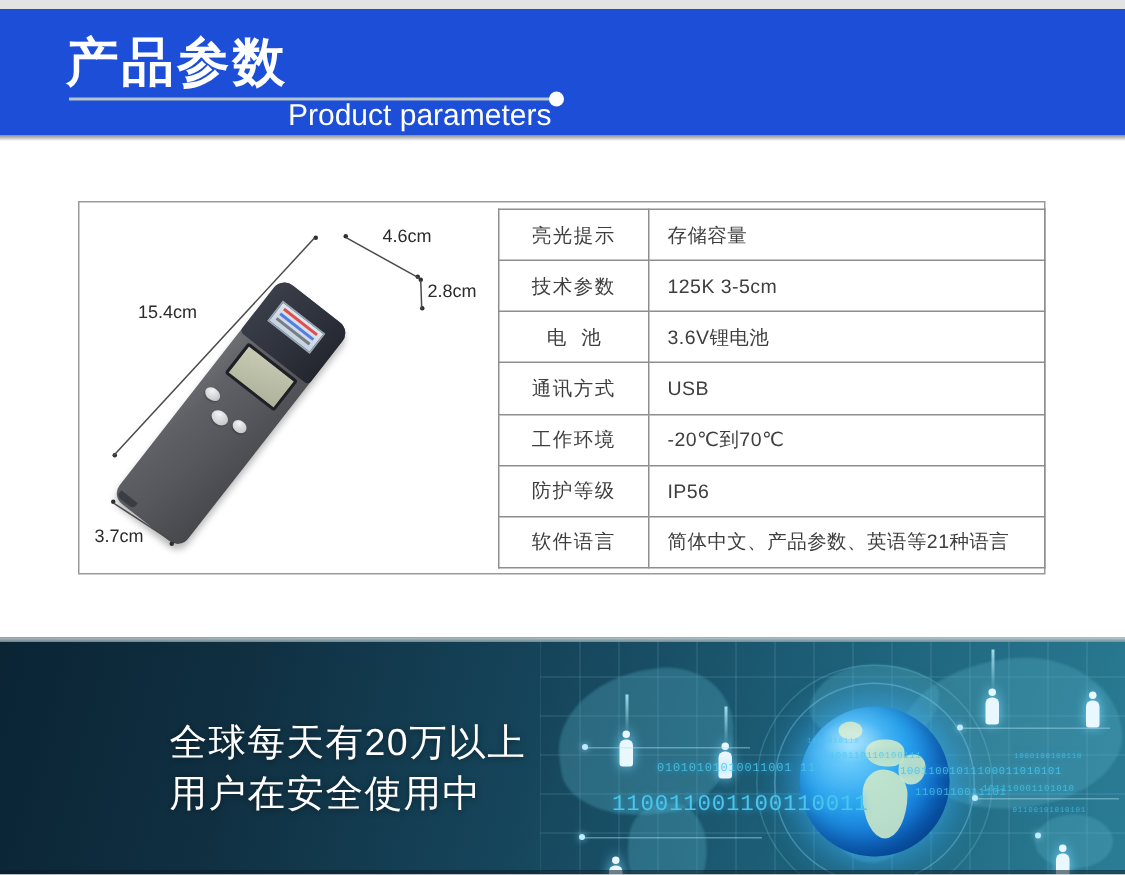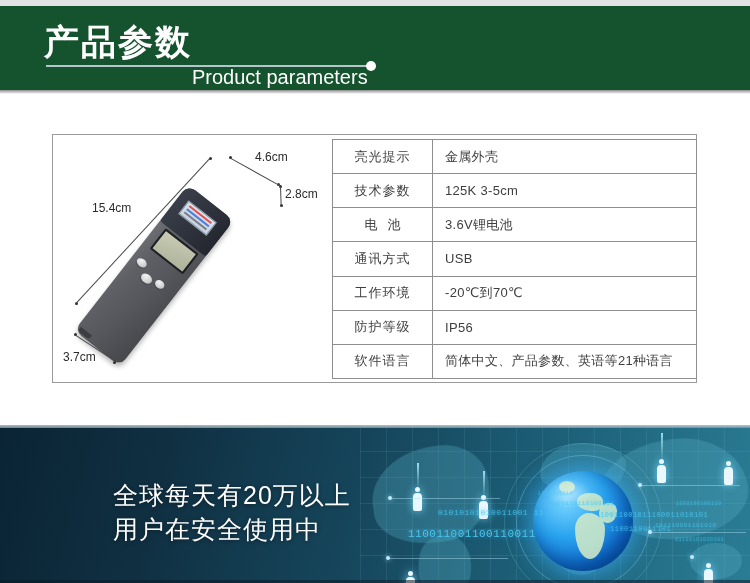--- a/index.html
+++ b/index.html
@@ -28,7 +28,7 @@
     position: absolute;
     left: 0; top: 6px;
     width: 750px; height: 84px;
-    background: #14532d;
+    background: #1d4ed8;
     overflow: hidden;
   }
   .header-shadow {

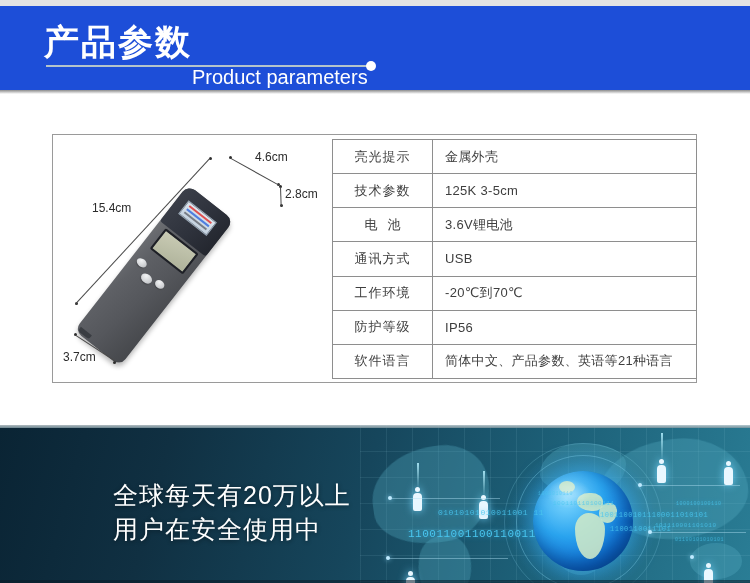--- a/index.html
+++ b/index.html
@@ -433,7 +433,7 @@
   <tbody>
     <tr>
       <td class="k">亮光提示</td>
-      <td class="v">金属外壳</td>
+      <td class="v">存储容量</td>
     </tr>
     <tr>
       <td class="k">技术参数</td>

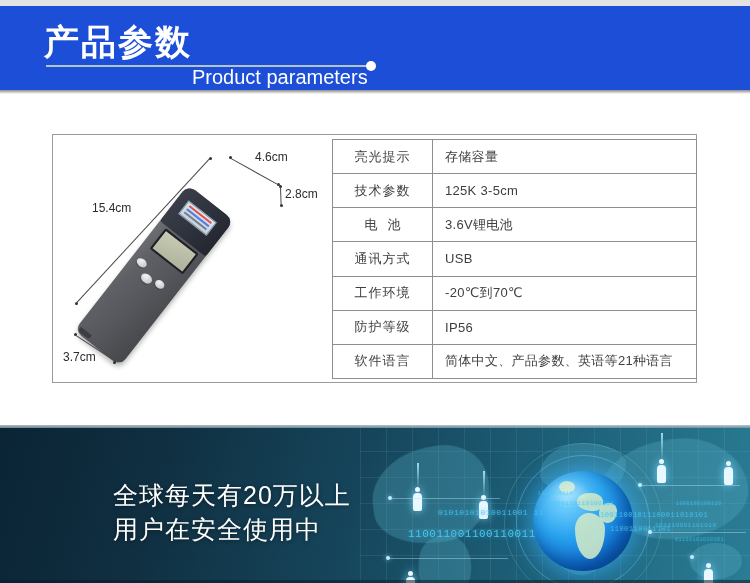--- a/index.html
+++ b/index.html
@@ -515,7 +515,7 @@
 
   <div class="binary" style="left:553px; top:75px; font-size:6px; opacity:0.75;">100110110100111</div>
   <div class="binary" style="left:438px; top:83px; font-size:8px; opacity:0.85;">01010101010011001 11</div>
-  <div class="binary" style="left:408px; top:103px; font-size:11px;">110011001100110011</div>
+  <div class="binary" style="left:408px; top:103px; font-size:15px;">110011001100110011</div>
   <div class="binary" style="left:600px; top:86px; font-size:7px; opacity:0.85;">10011001011100011010101</div>
   <div class="binary" style="left:610px; top:100px; font-size:7px; opacity:0.8;">1100110011101</div>
   <div class="binary" style="left:676px; top:76px; font-size:5px; opacity:0.7;">1000100100110</div>

